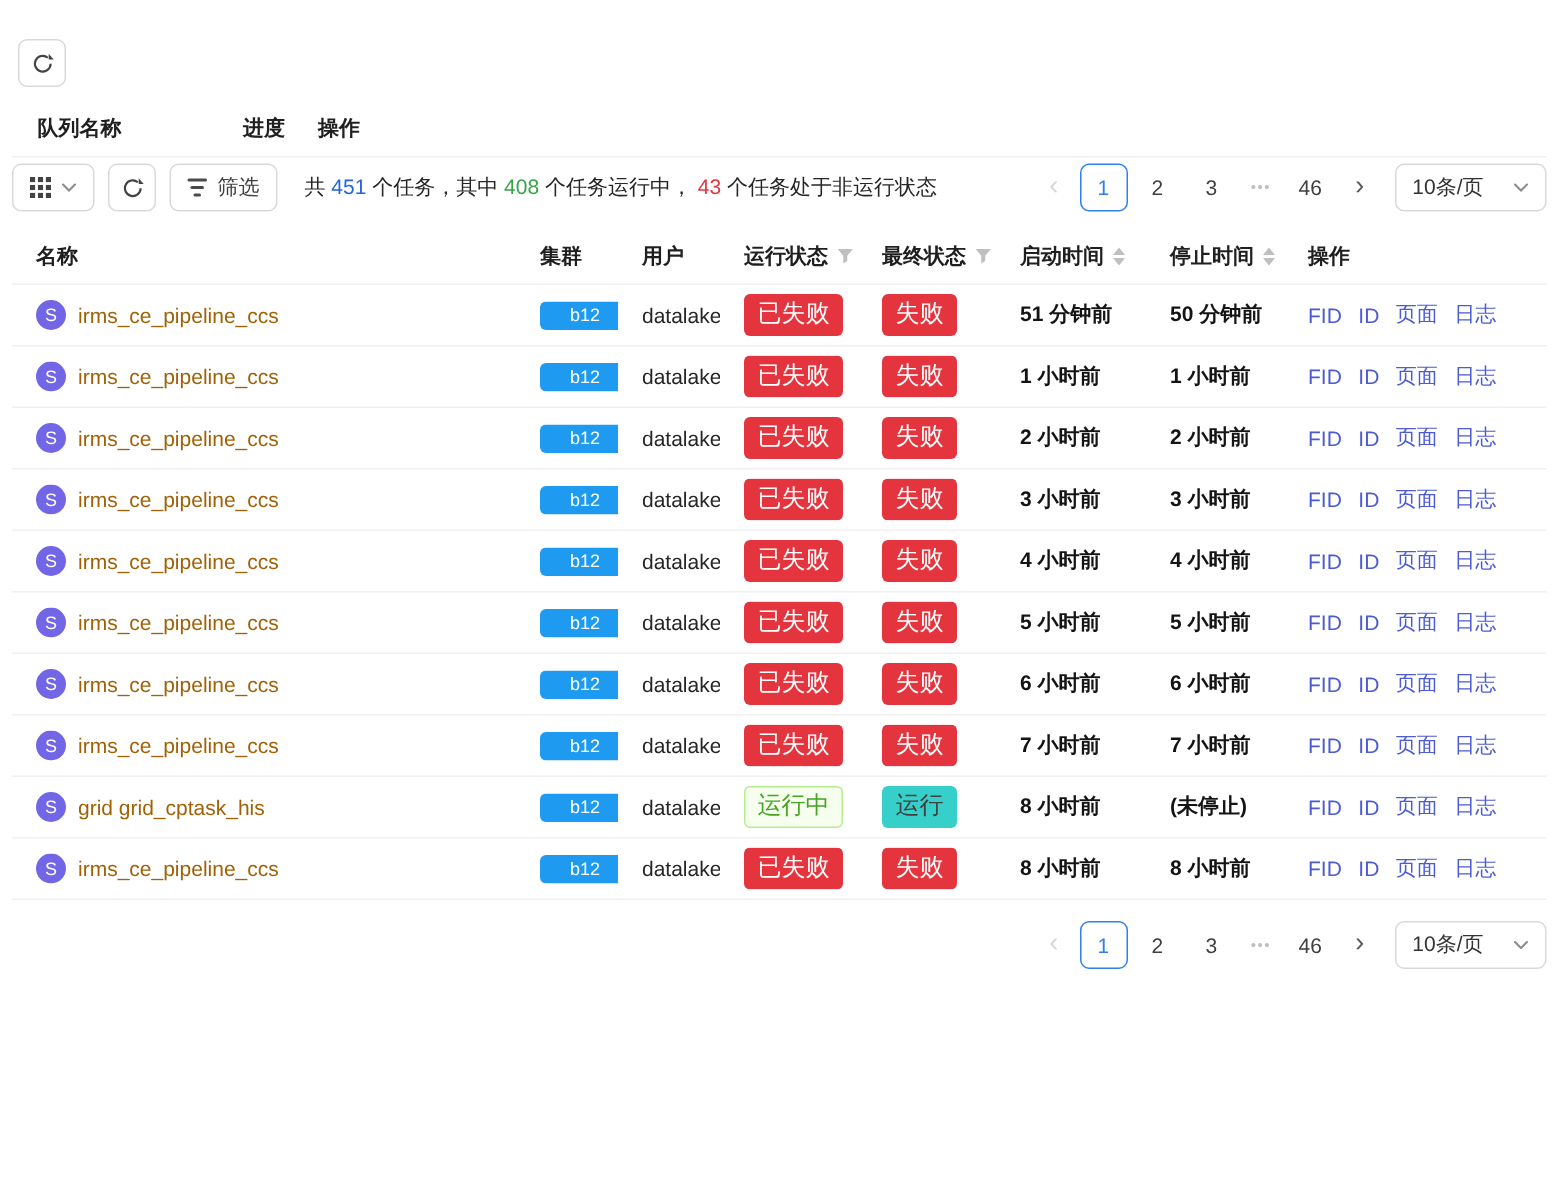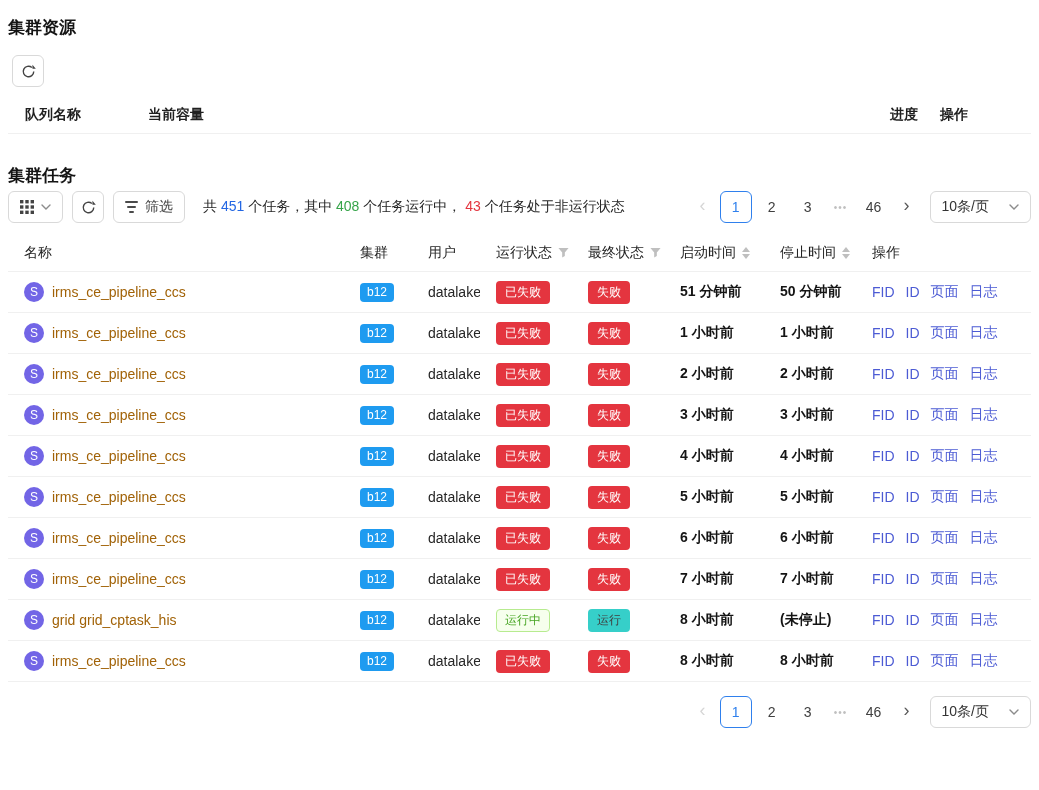--- a/index.html
+++ b/index.html
@@ -81,7 +81,6 @@
 
 <div class="page">
 
-  <h2 class="sec-title">集群资源</h2>
 
   <div class="refresh-wrap">
     <button class="btn sq">

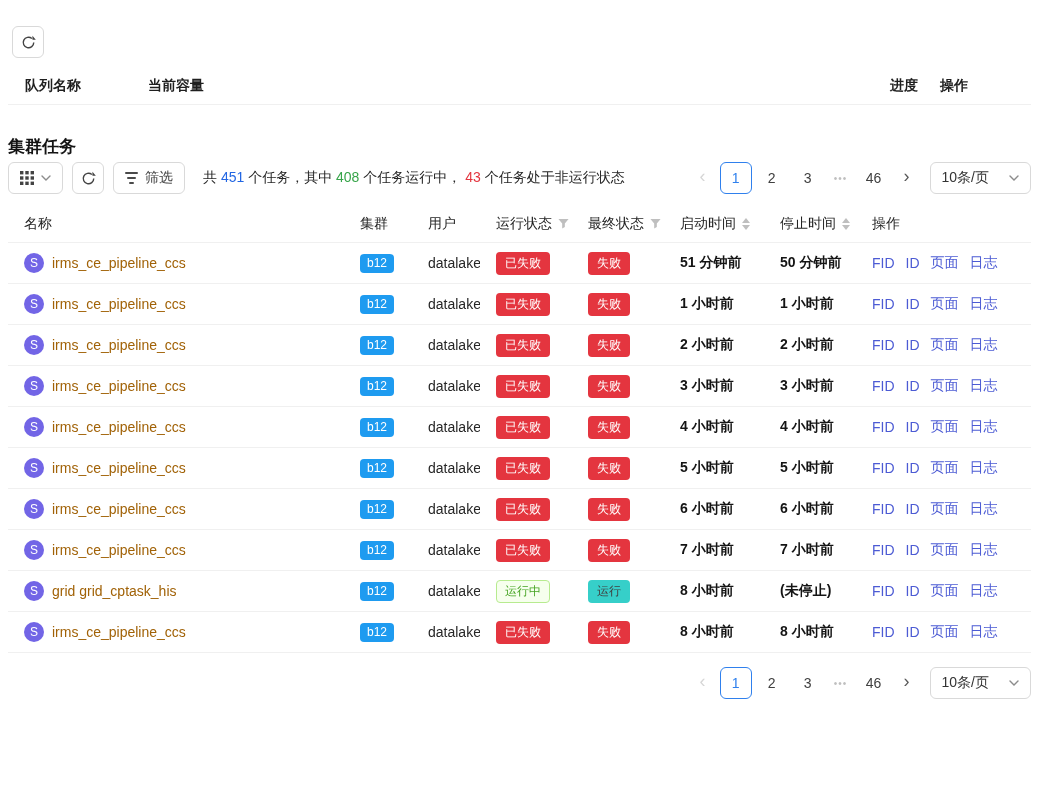--- a/index.html
+++ b/index.html
@@ -94,7 +94,6 @@
   <div class="rtable">
     <div class="rrow rhead">
       <div class="rc-queue">队列名称</div>
-      <div class="rc-cap">当前容量</div>
       <div class="rc-prog">进度</div>
       <div class="rc-act">操作</div>
     </div>

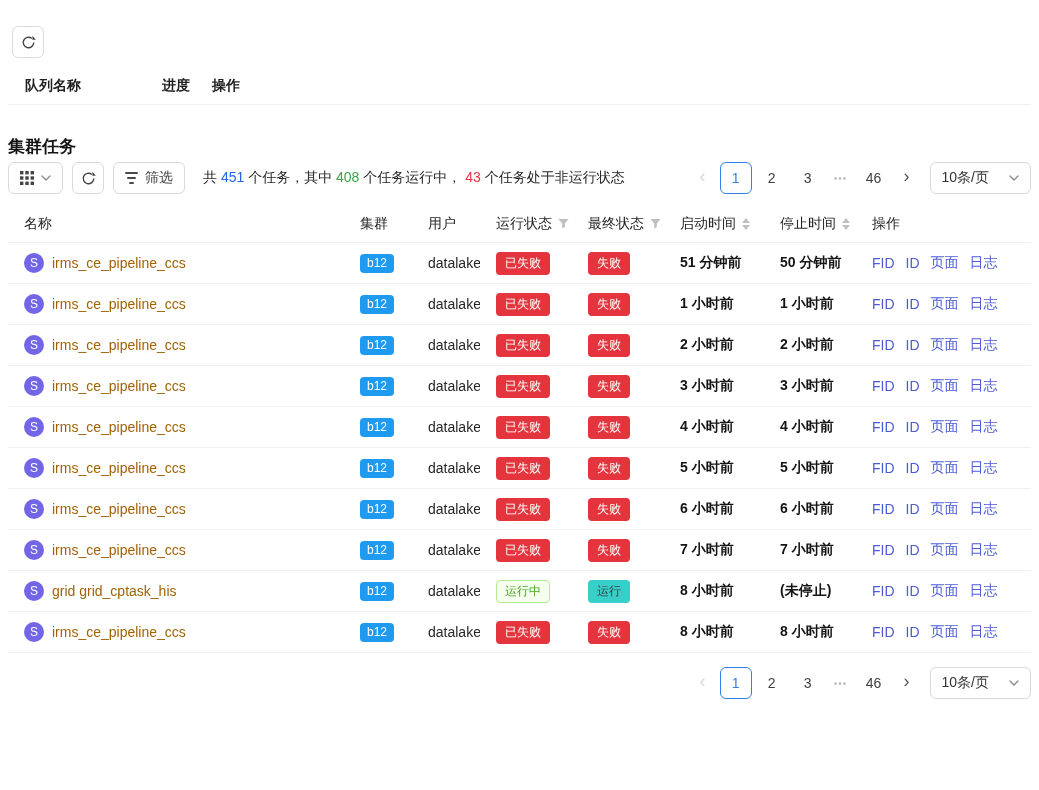--- a/index.html
+++ b/index.html
@@ -99,7 +99,6 @@
     </div>
   </div>
 
-  <h2 class="sec-title mt">集群任务</h2>
 
   <div class="toolbar">
     <div class="tleft">

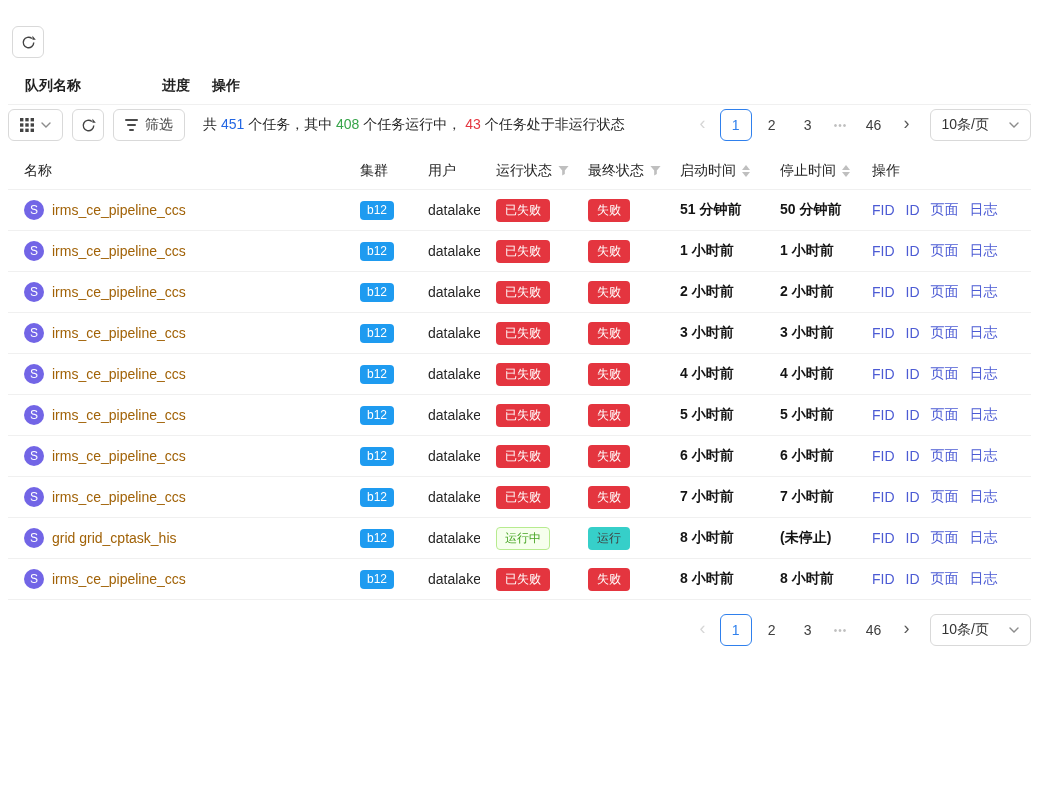--- a/index.html
+++ b/index.html
@@ -52,7 +52,7 @@
   .c-start{width:100px}
   .c-stop{width:92px}
   .c-actions{flex:1}
-  .thead .tc{font-weight:400;color:#1f1f1f;overflow:visible}
+  .thead .tc{font-weight:700;color:#1f1f1f;overflow:visible}
   .c-start:not(.th-cell),.c-stop:not(.th-cell){font-weight:700;color:#141414}
   .avatar{width:20px;height:20px;border-radius:50%;background:var(--avatar);color:#fff;font-size:12px;display:inline-flex;align-items:center;justify-content:center;margin-right:8px;flex:none}
   .tname{color:#a16207}

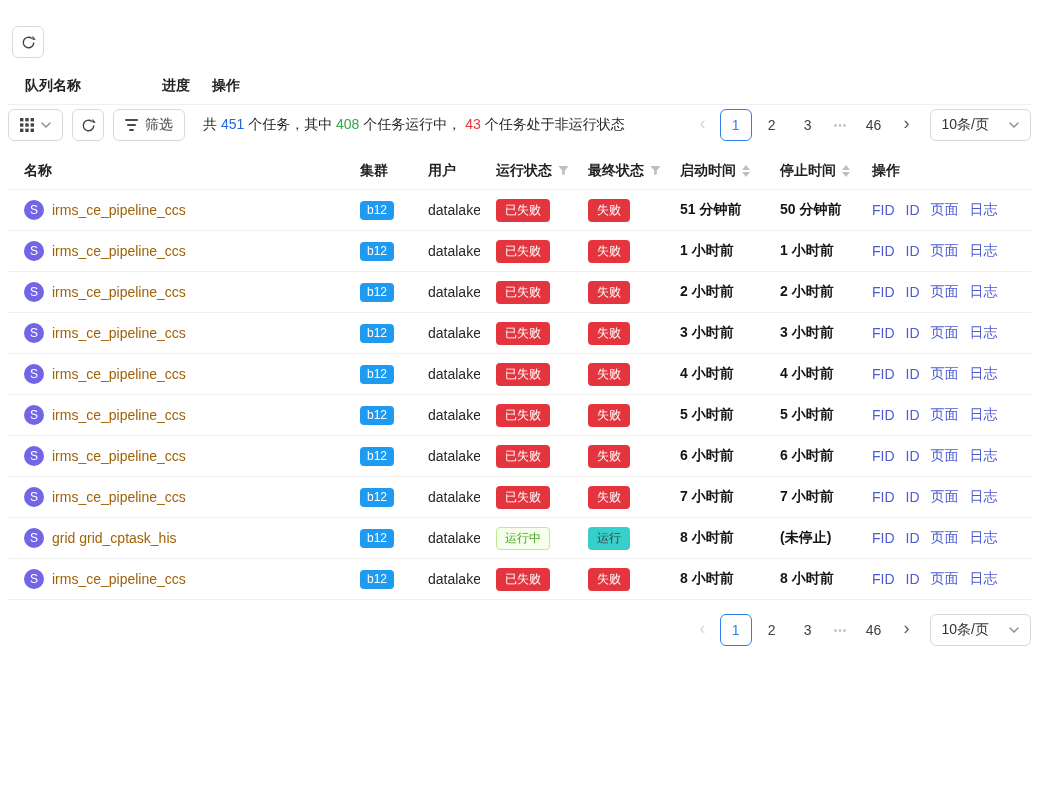--- a/index.html
+++ b/index.html
@@ -56,7 +56,7 @@
   .c-start:not(.th-cell),.c-stop:not(.th-cell){font-weight:700;color:#141414}
   .avatar{width:20px;height:20px;border-radius:50%;background:var(--avatar);color:#fff;font-size:12px;display:inline-flex;align-items:center;justify-content:center;margin-right:8px;flex:none}
   .tname{color:#a16207}
-  .badge{background:var(--badge);color:#fff;font-size:12px;padding:2px 7px;border-radius:4px;line-height:1.25}
+  .badge{background:var(--badge);color:#fff;font-size:12px;padding:2px 20px;border-radius:4px;line-height:1.25}
   .tag{font-size:12px;padding:3px 8px;border-radius:4px;line-height:1.25;border:1px solid transparent}
   .tag-error{background:var(--tag-error);color:#fff}
   .tag-success{background:var(--tag-success-bg);border-color:var(--tag-success-border);color:var(--tag-success-text)}

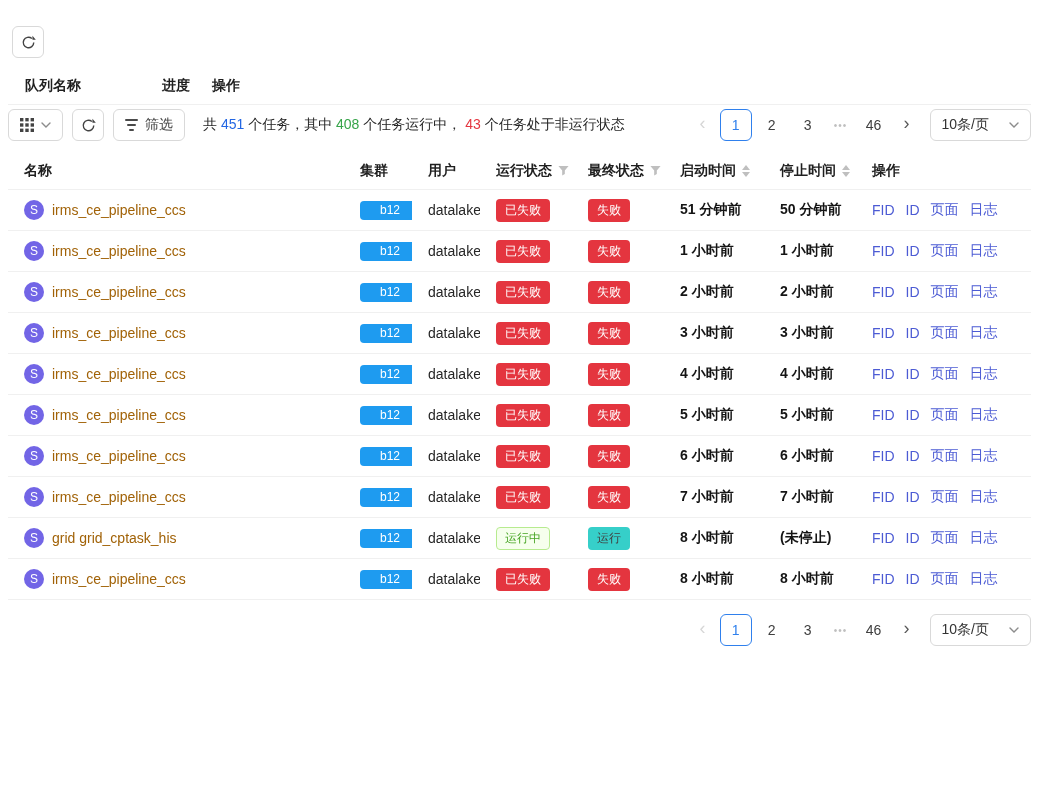--- a/index.html
+++ b/index.html
@@ -57,7 +57,7 @@
   .avatar{width:20px;height:20px;border-radius:50%;background:var(--avatar);color:#fff;font-size:12px;display:inline-flex;align-items:center;justify-content:center;margin-right:8px;flex:none}
   .tname{color:#a16207}
   .badge{background:var(--badge);color:#fff;font-size:12px;padding:2px 20px;border-radius:4px;line-height:1.25}
-  .tag{font-size:12px;padding:3px 8px;border-radius:4px;line-height:1.25;border:1px solid transparent}
+  .tag{font-size:16px;padding:3px 8px;border-radius:4px;line-height:1.25;border:1px solid transparent}
   .tag-error{background:var(--tag-error);color:#fff}
   .tag-success{background:var(--tag-success-bg);border-color:var(--tag-success-border);color:var(--tag-success-text)}
   .tag-cyan{background:var(--tag-cyan);color:#404040}

